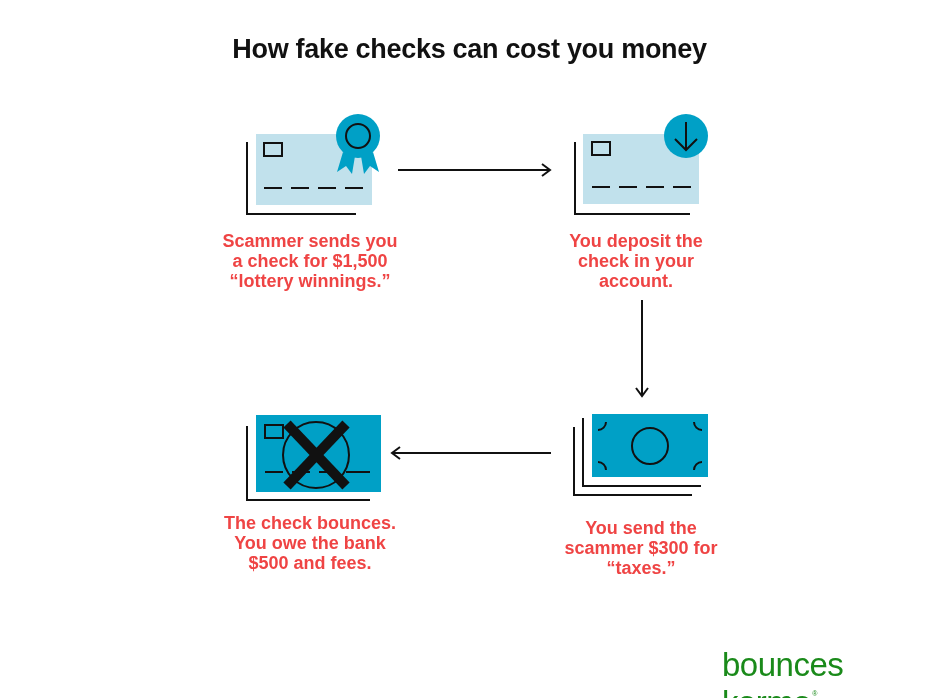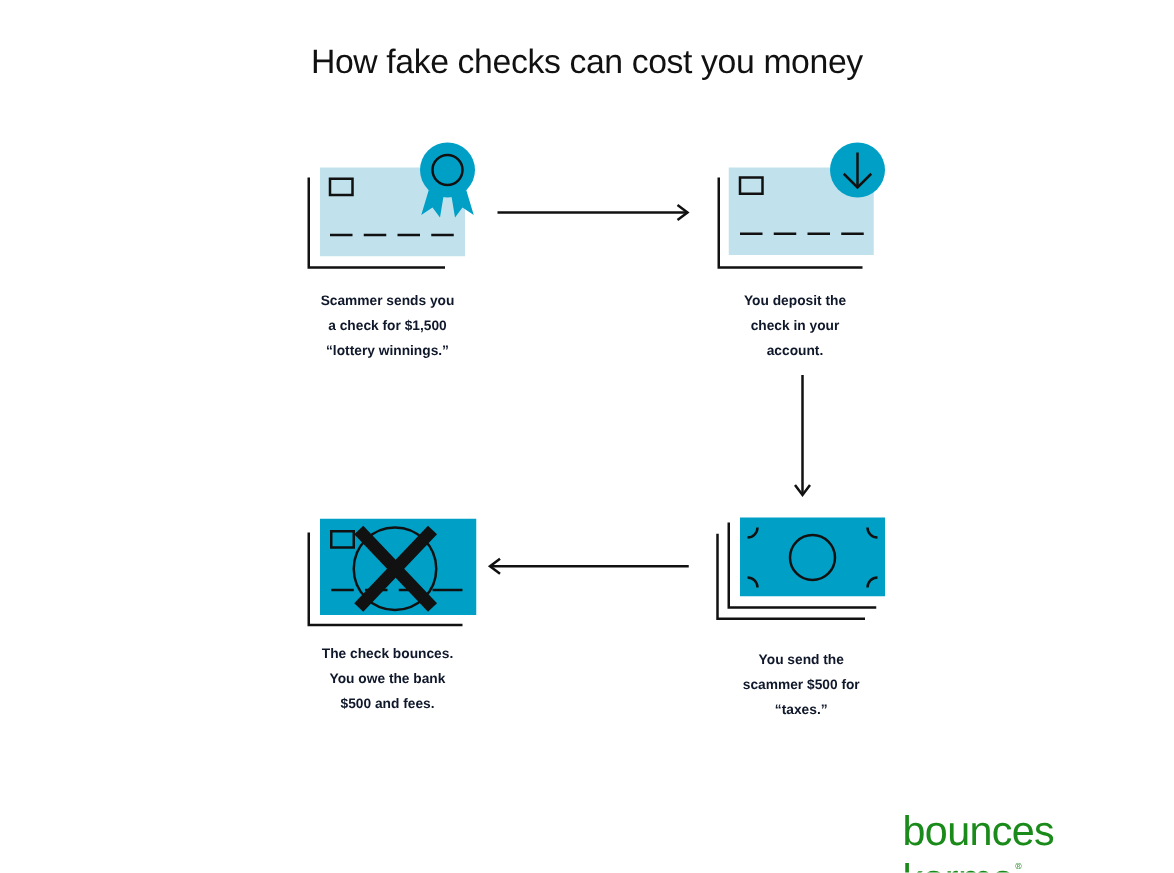--- a/index.html
+++ b/index.html
@@ -4,7 +4,7 @@
 <style>
   html, body { margin:0; padding:0; background:#ffffff; }
   body { width:939px; height:698px; position:relative; overflow:hidden; font-family:"Liberation Sans", sans-serif; }
-  .title { position:absolute; left:0; width:939px; top:34px; text-align:center; font-size:27px; font-weight:normal; color:#111; letter-spacing:-0.3px; }
+  .title { position:absolute; left:0; width:939px; top:34px; text-align:center; font-size:27px; font-weight:bold; color:#111; letter-spacing:-0.3px; }
   .icon { position:absolute; }
   .caption { position:absolute; text-align:center; font-size:11px; font-weight:bold; color:#0f172a; line-height:20px; white-space:pre-line; }
   .arrow { position:absolute; }

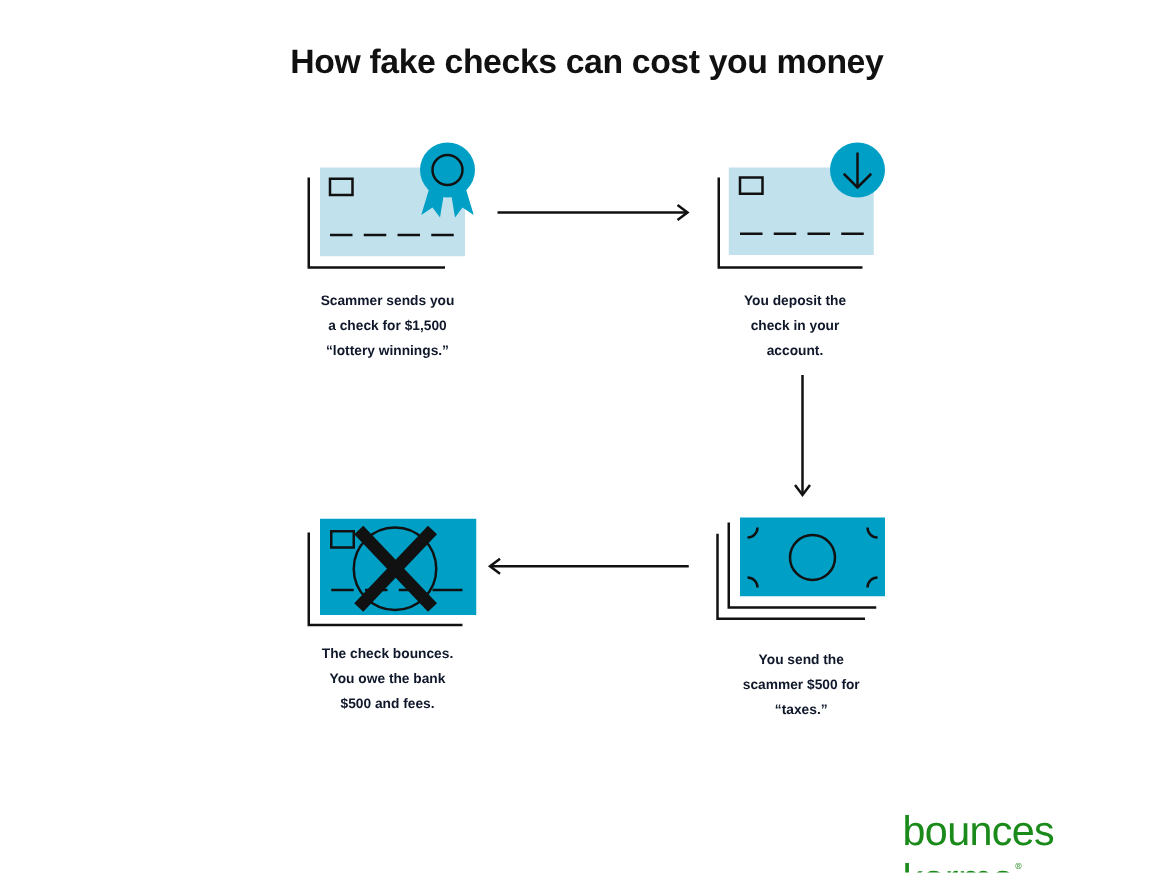--- a/index.html
+++ b/index.html
@@ -6,7 +6,7 @@
   body { width:939px; height:698px; position:relative; overflow:hidden; font-family:"Liberation Sans", sans-serif; }
   .title { position:absolute; left:0; width:939px; top:34px; text-align:center; font-size:27px; font-weight:bold; color:#111; letter-spacing:-0.3px; }
   .icon { position:absolute; }
-  .caption { position:absolute; text-align:center; font-size:11px; font-weight:bold; color:#0f172a; line-height:20px; white-space:pre-line; }
+  .caption { position:absolute; text-align:center; font-size:18px; font-weight:bold; color:#ef4444; line-height:20px; white-space:pre-line; }
   .arrow { position:absolute; }
   .logo { position:absolute; left:722px; top:646px; font-size:33px; color:#1a8a1a; letter-spacing:-0.5px; }
   .logo sup { font-size:7px; vertical-align:top; position:relative; top:6px; margin-left:1px; }

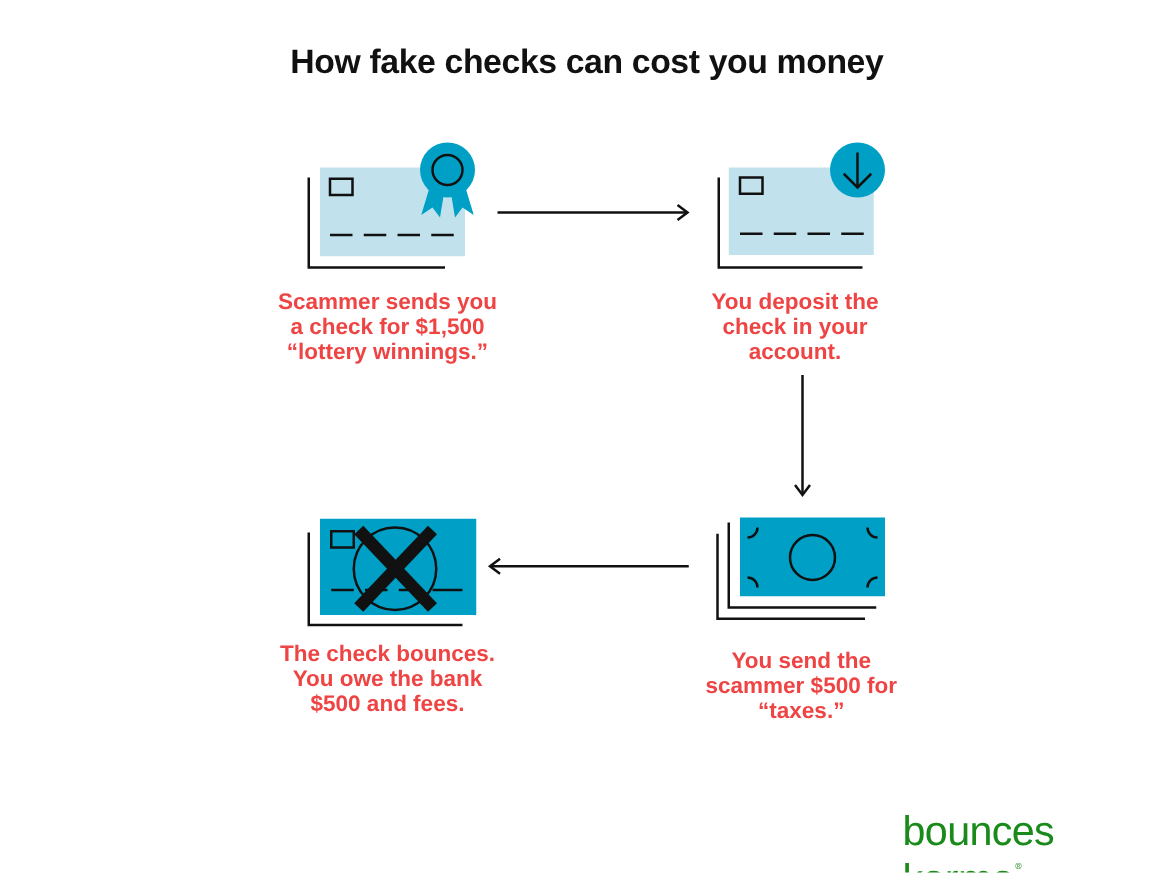--- a/index.html
+++ b/index.html
@@ -99,7 +99,7 @@
 check in your
 account.</div>
 <div class="caption" style="left:553px;top:518px;width:176px">You send the
-scammer $500 for
+scammer $300 for
 “taxes.”</div>
 <div class="caption" style="left:222px;top:513px;width:176px">The check bounces.
 You owe the bank

